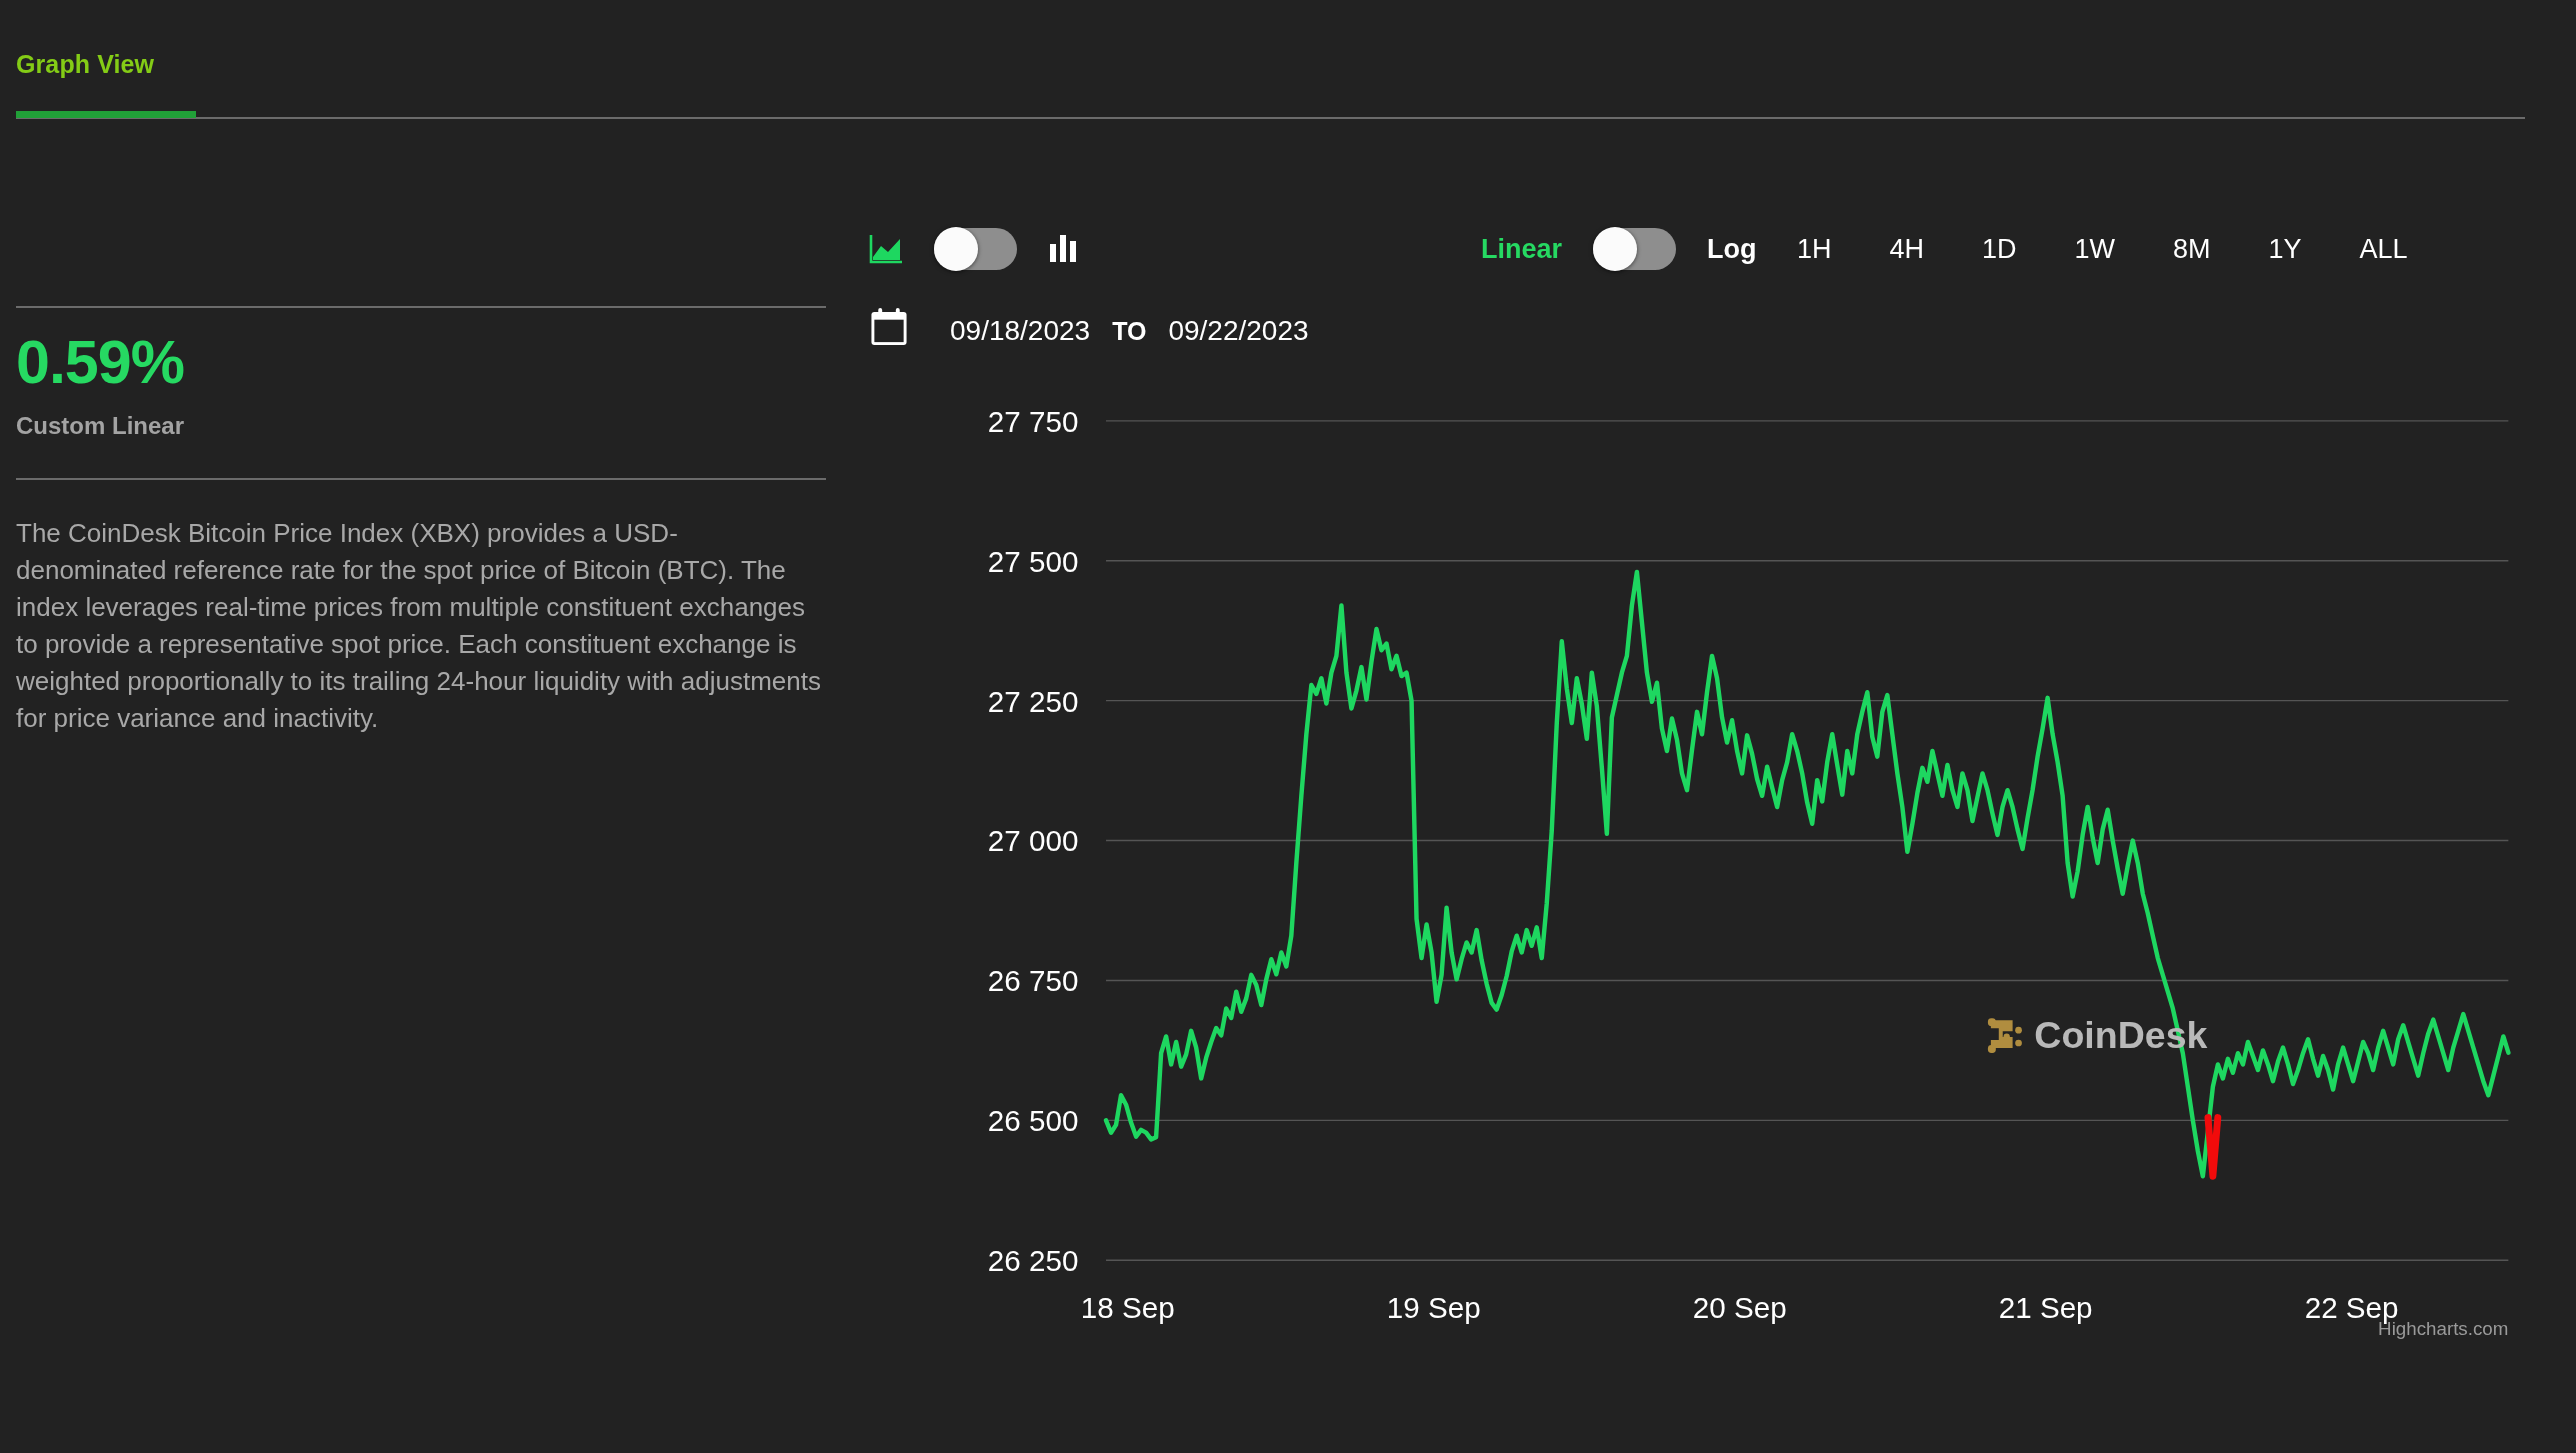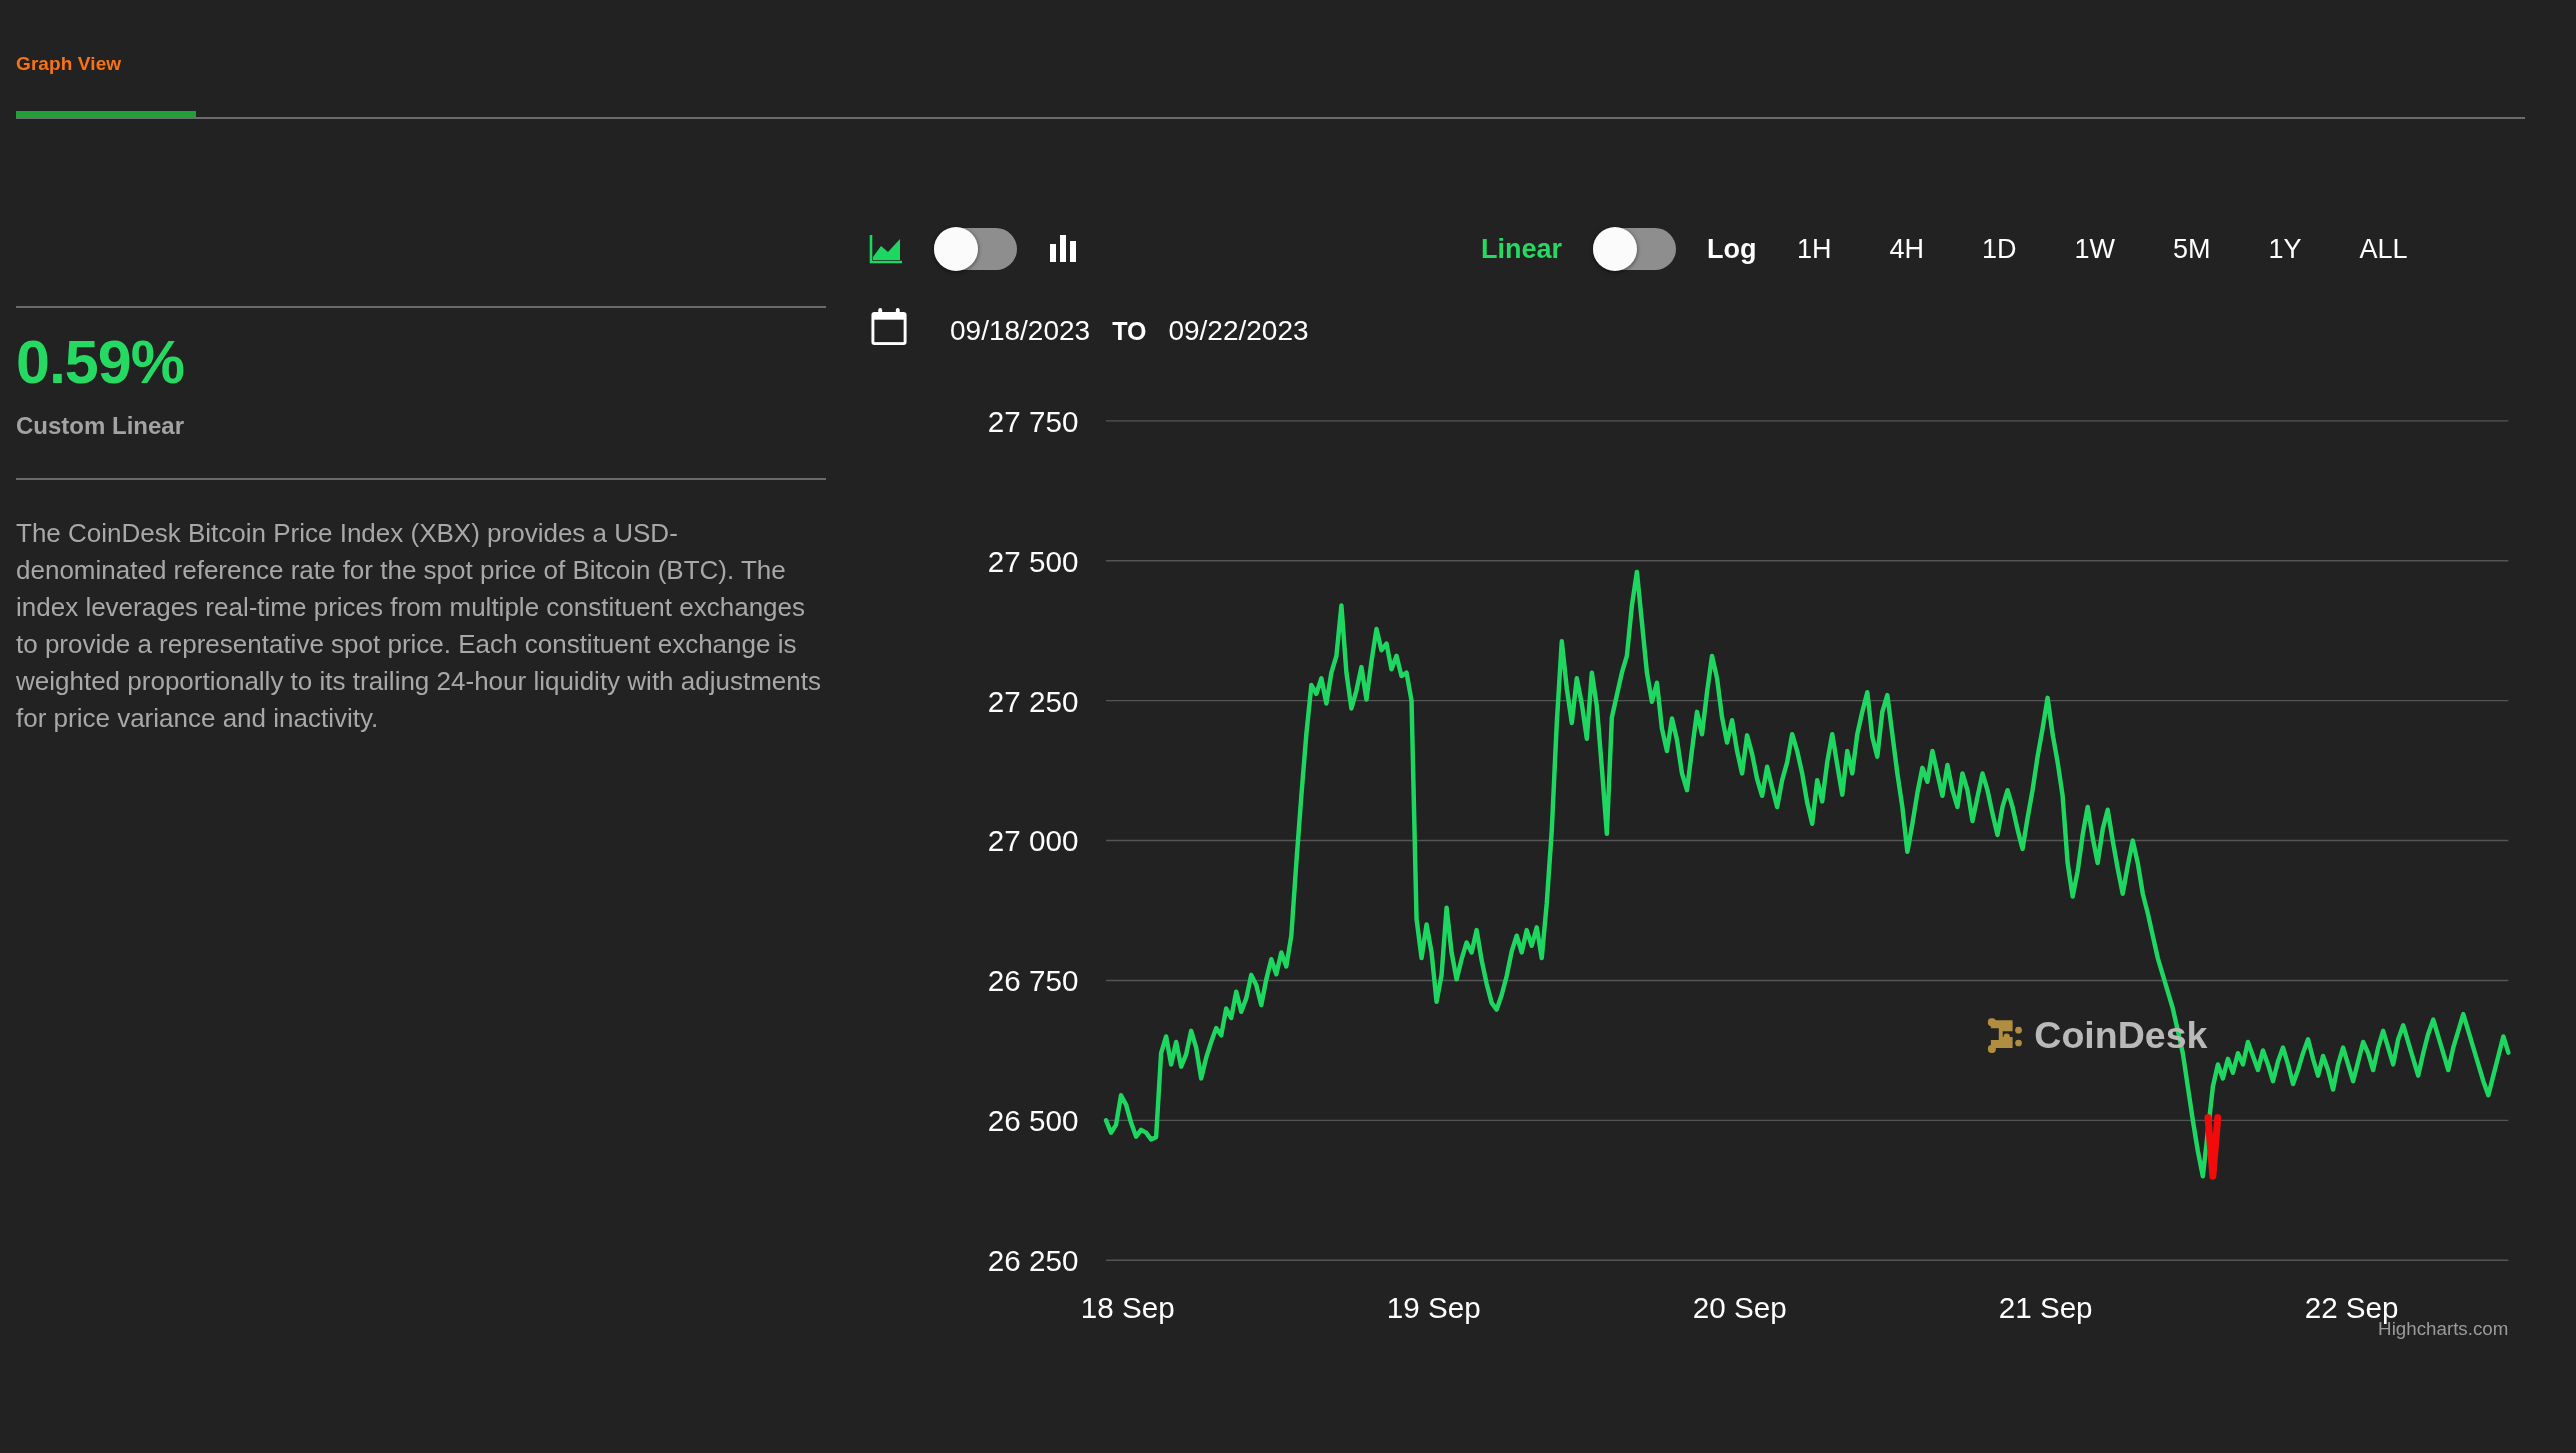--- a/index.html
+++ b/index.html
@@ -36,9 +36,9 @@
   }
   .tab-label {
     display: block;
-    font-size: 19px;
-    font-weight: bold;
-    color: #f97316;
+    font-size: 25px;
+    font-weight: bold;
+    color: #84cc16;
     letter-spacing: 0.1px;
     line-height: 34px;
   }

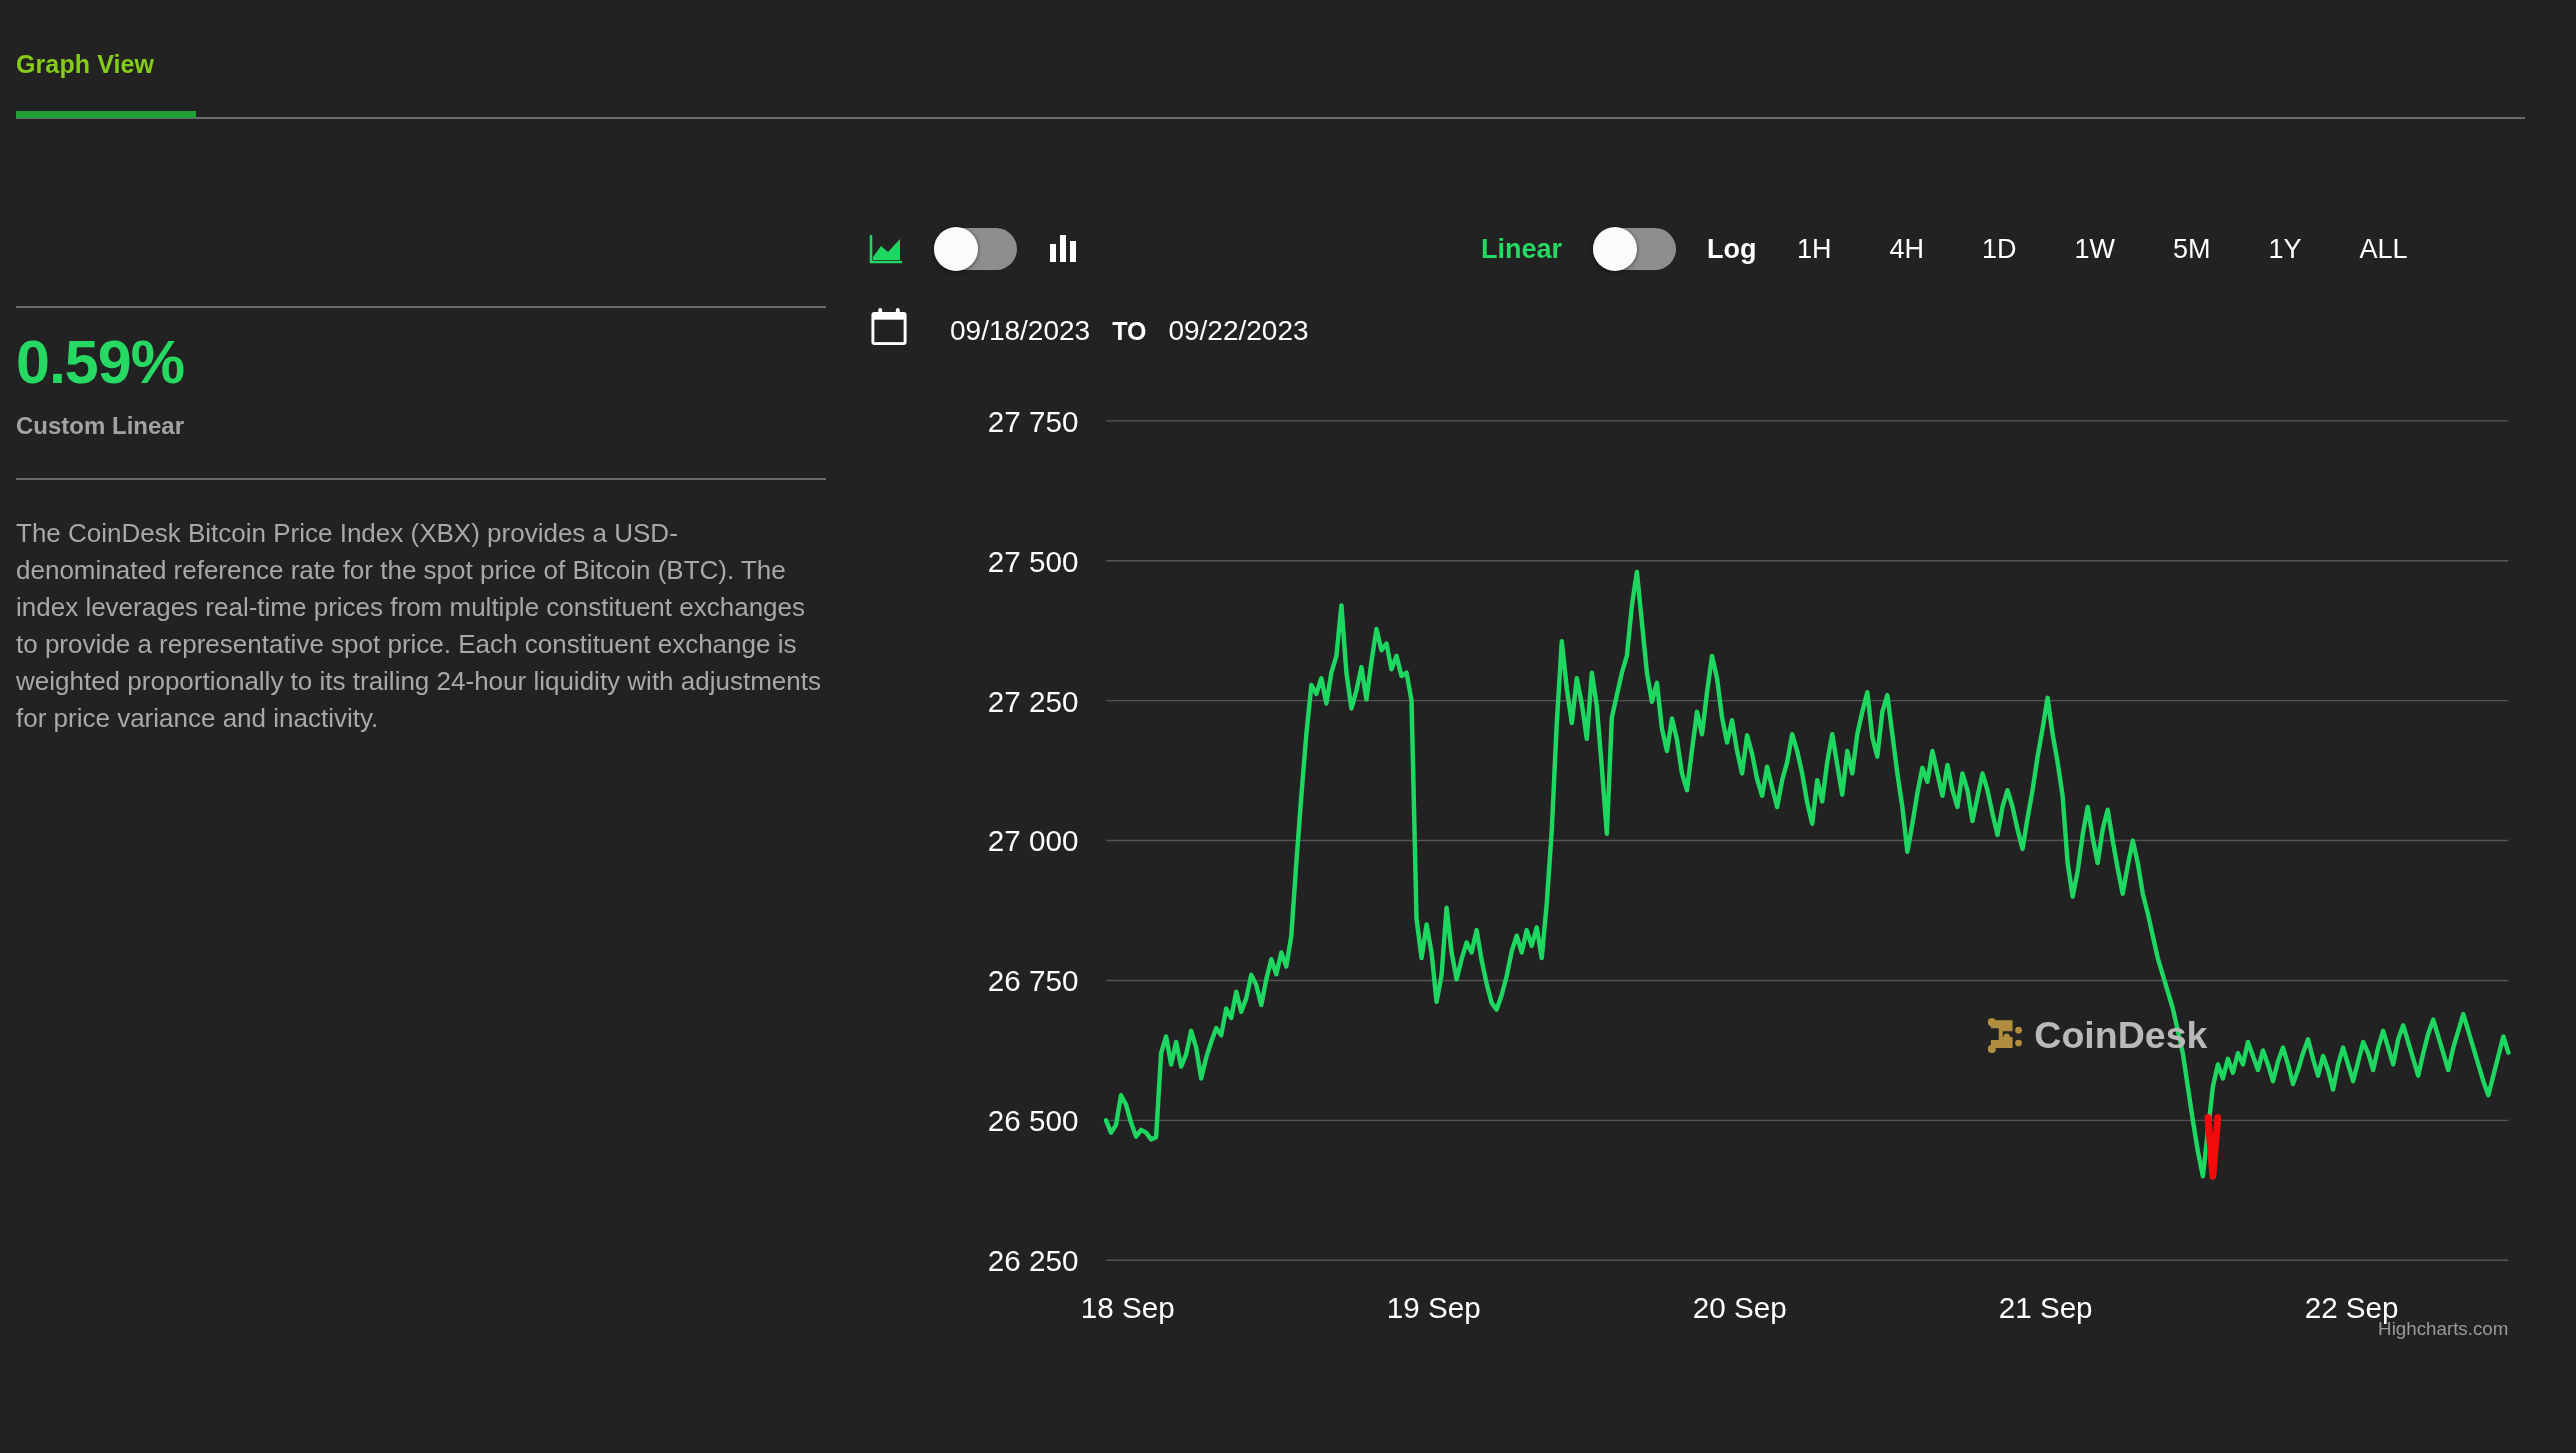--- a/index.html
+++ b/index.html
@@ -273,7 +273,7 @@
         <button class="range-btn">4H</button>
         <button class="range-btn">1D</button>
         <button class="range-btn">1W</button>
-        <button class="range-btn">5M</button>
+        <button class="range-btn">8M</button>
         <button class="range-btn">1Y</button>
         <button class="range-btn">ALL</button>
       </div>

